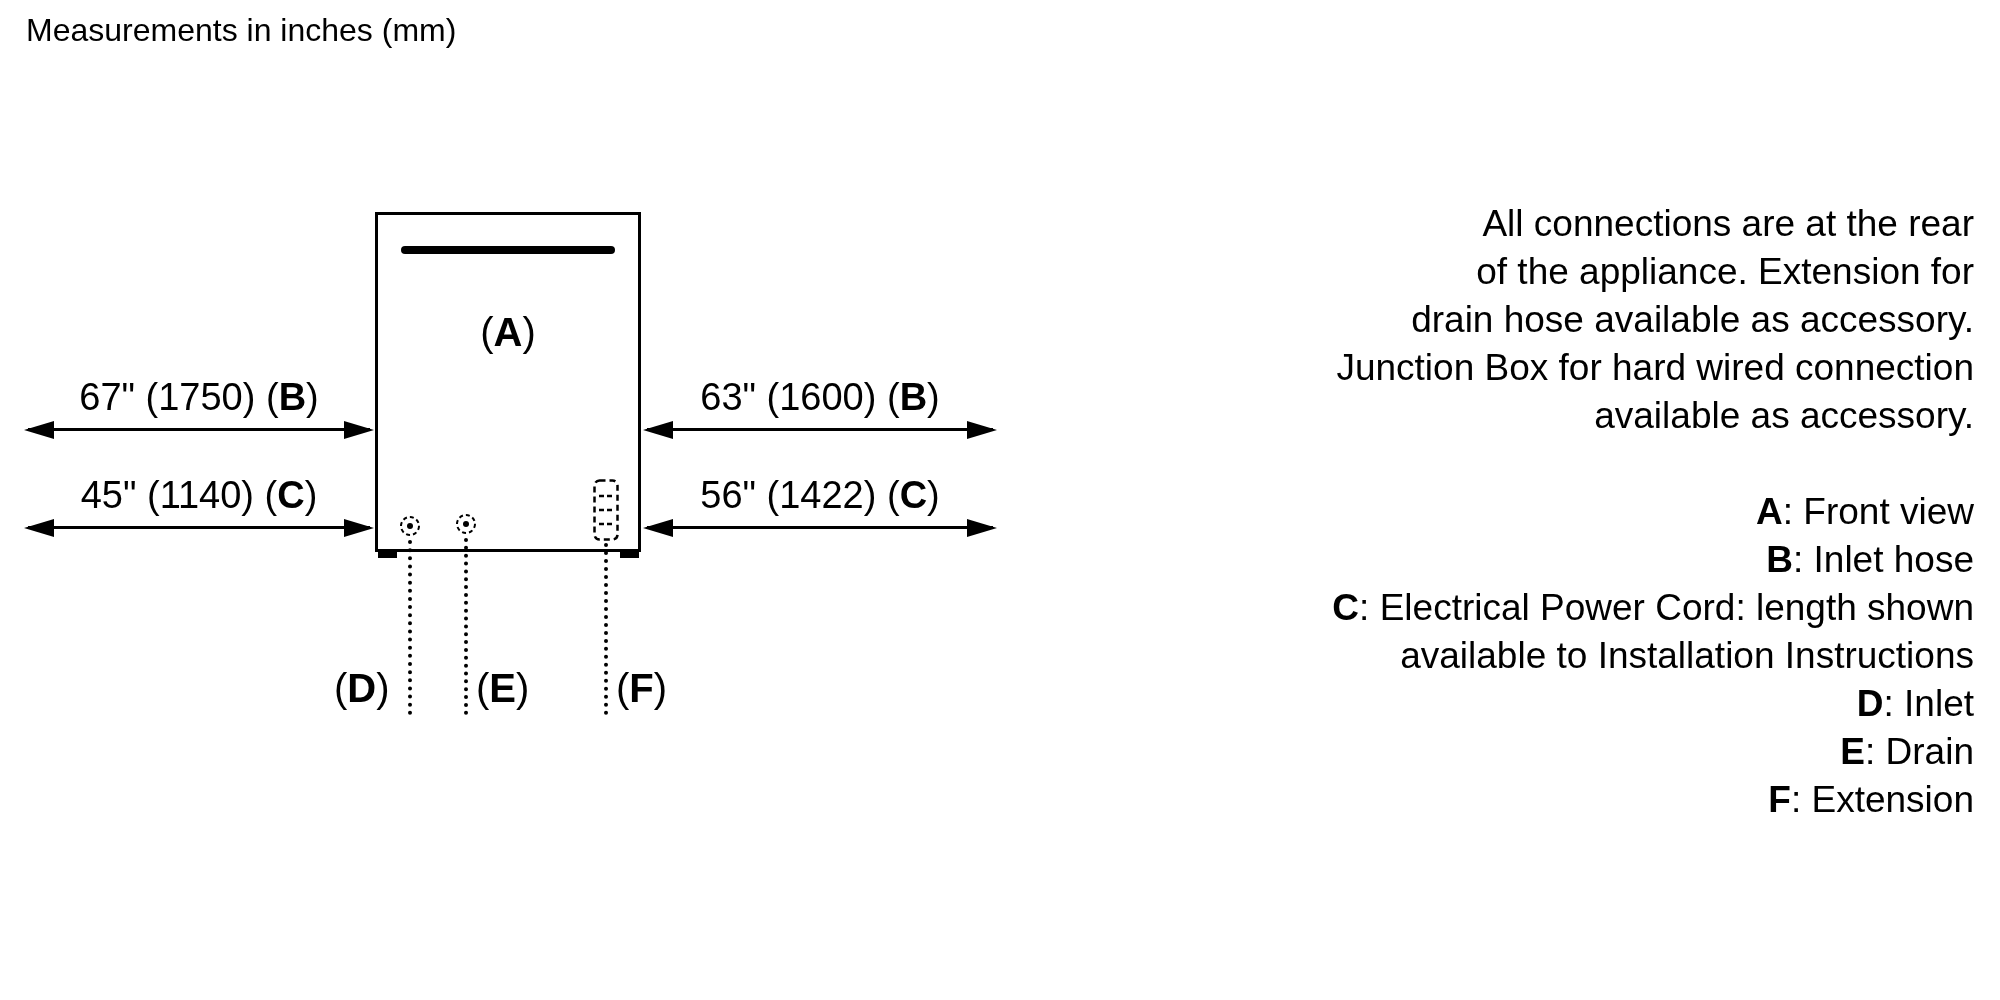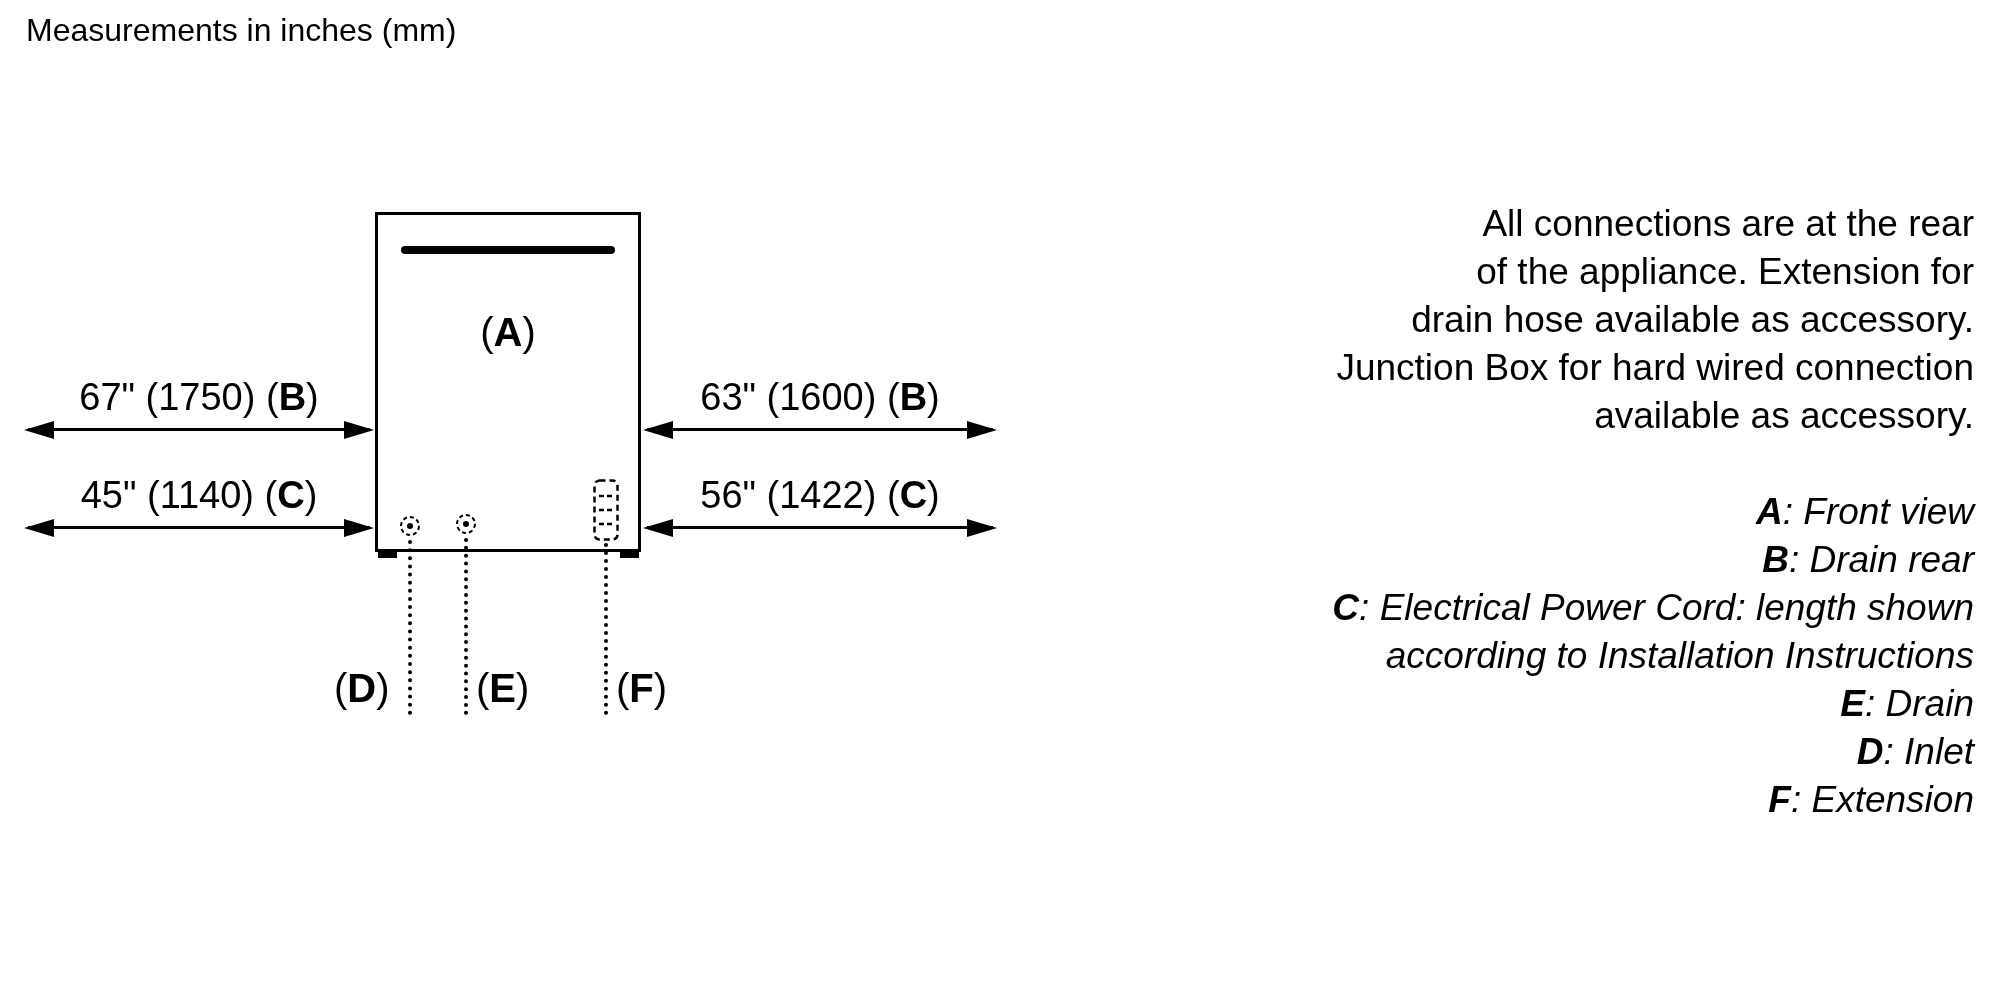--- a/index.html
+++ b/index.html
@@ -71,7 +71,7 @@
   .notes { left:1074px; top:200px; width:900px; font-size:37px; line-height:48px;text-align:right; }
   .paragraph { white-space:pre-line; }
   .legend { margin-top:48px; }
-  .legend-item { padding-left:58px; text-indent:-58px;font-style:italic; }
+  .legend-item { padding-left:58px; text-indent:-58px; }
   .legend-text { white-space:pre-line; }
 </style>
 </head>

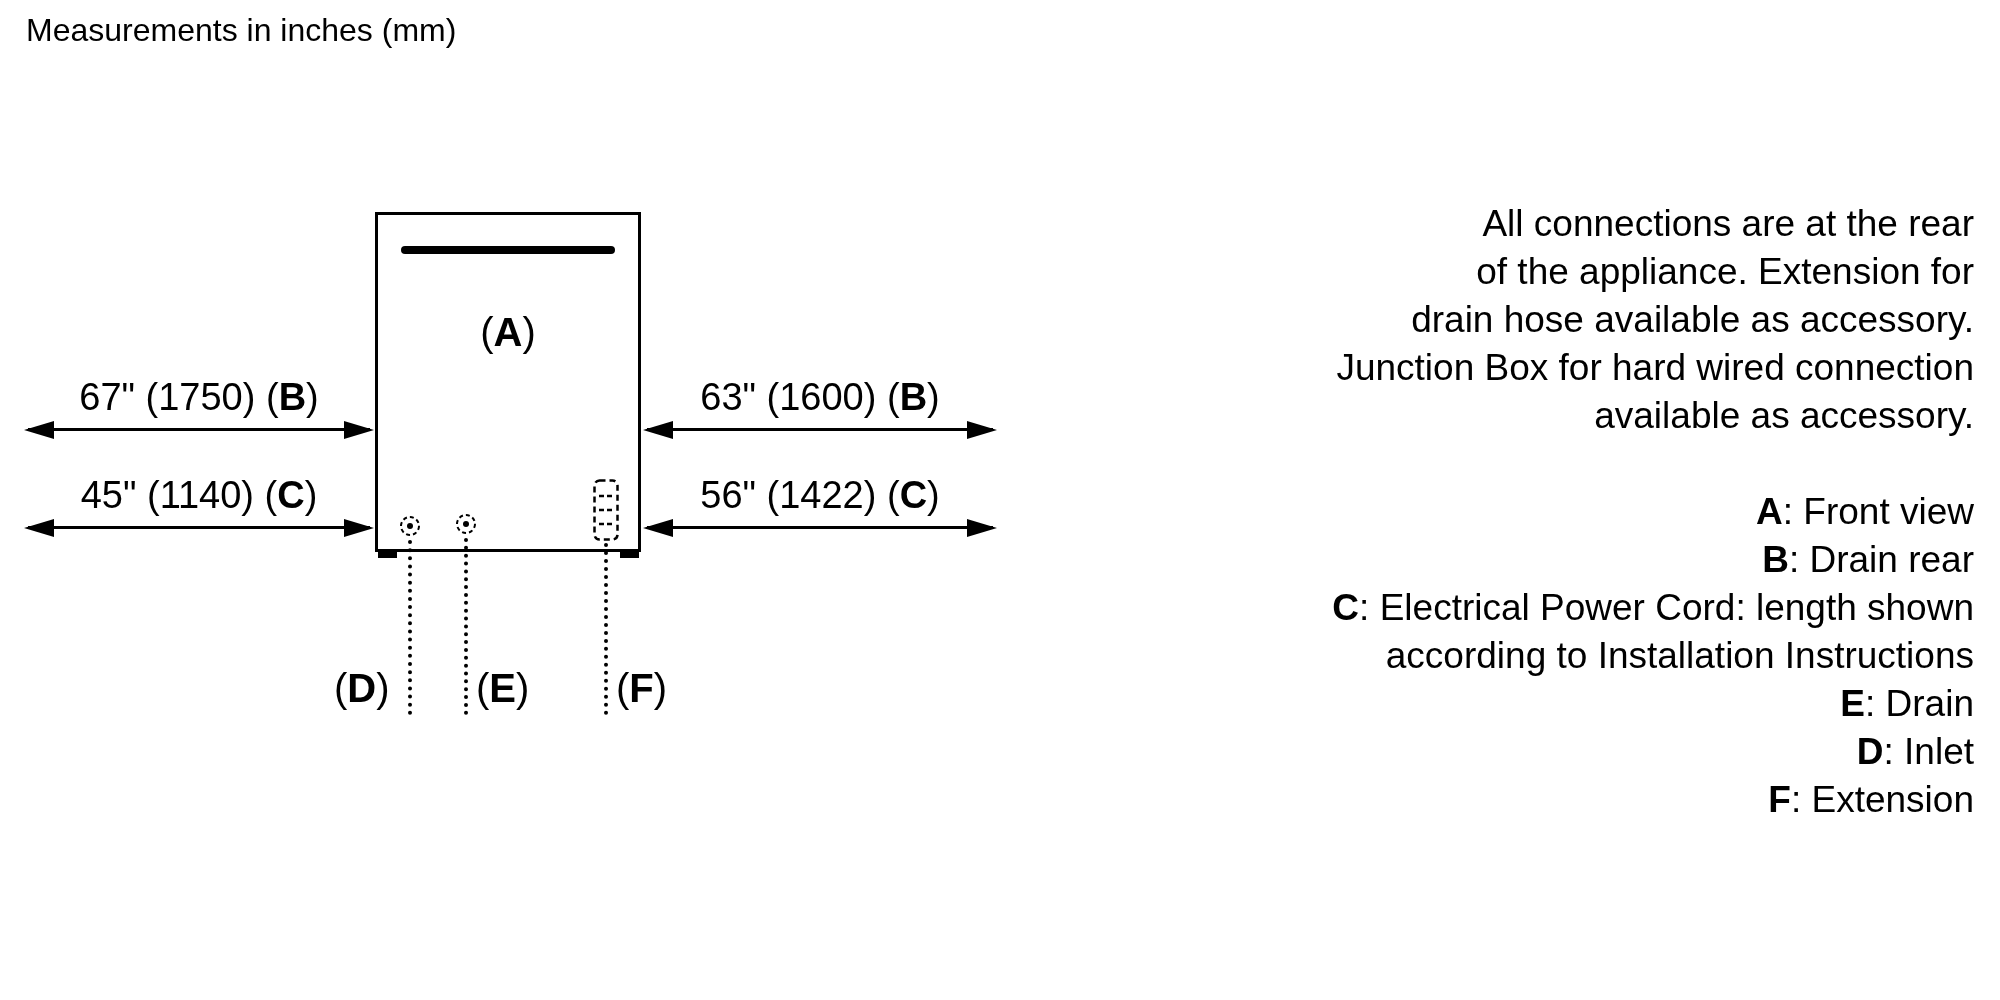--- a/index.html
+++ b/index.html
@@ -144,7 +144,7 @@
 available as accessory.</div>
   <div class="legend">
     <div class="legend-item"><span class="key">A</span><span>: </span><span class="legend-text">Front view</span></div>
-    <div class="legend-item"><span class="key">B</span><span>: </span><span class="legend-text">Drain rear</span></div>
+    <div class="legend-item"><span class="key">B</span><span>: </span><span class="legend-text">Inlet hose</span></div>
     <div class="legend-item"><span class="key">C</span><span>: </span><span class="legend-text">Electrical Power Cord: length shown
 according to Installation Instructions</span></div>
     <div class="legend-item"><span class="key">E</span><span>: </span><span class="legend-text">Drain</span></div>

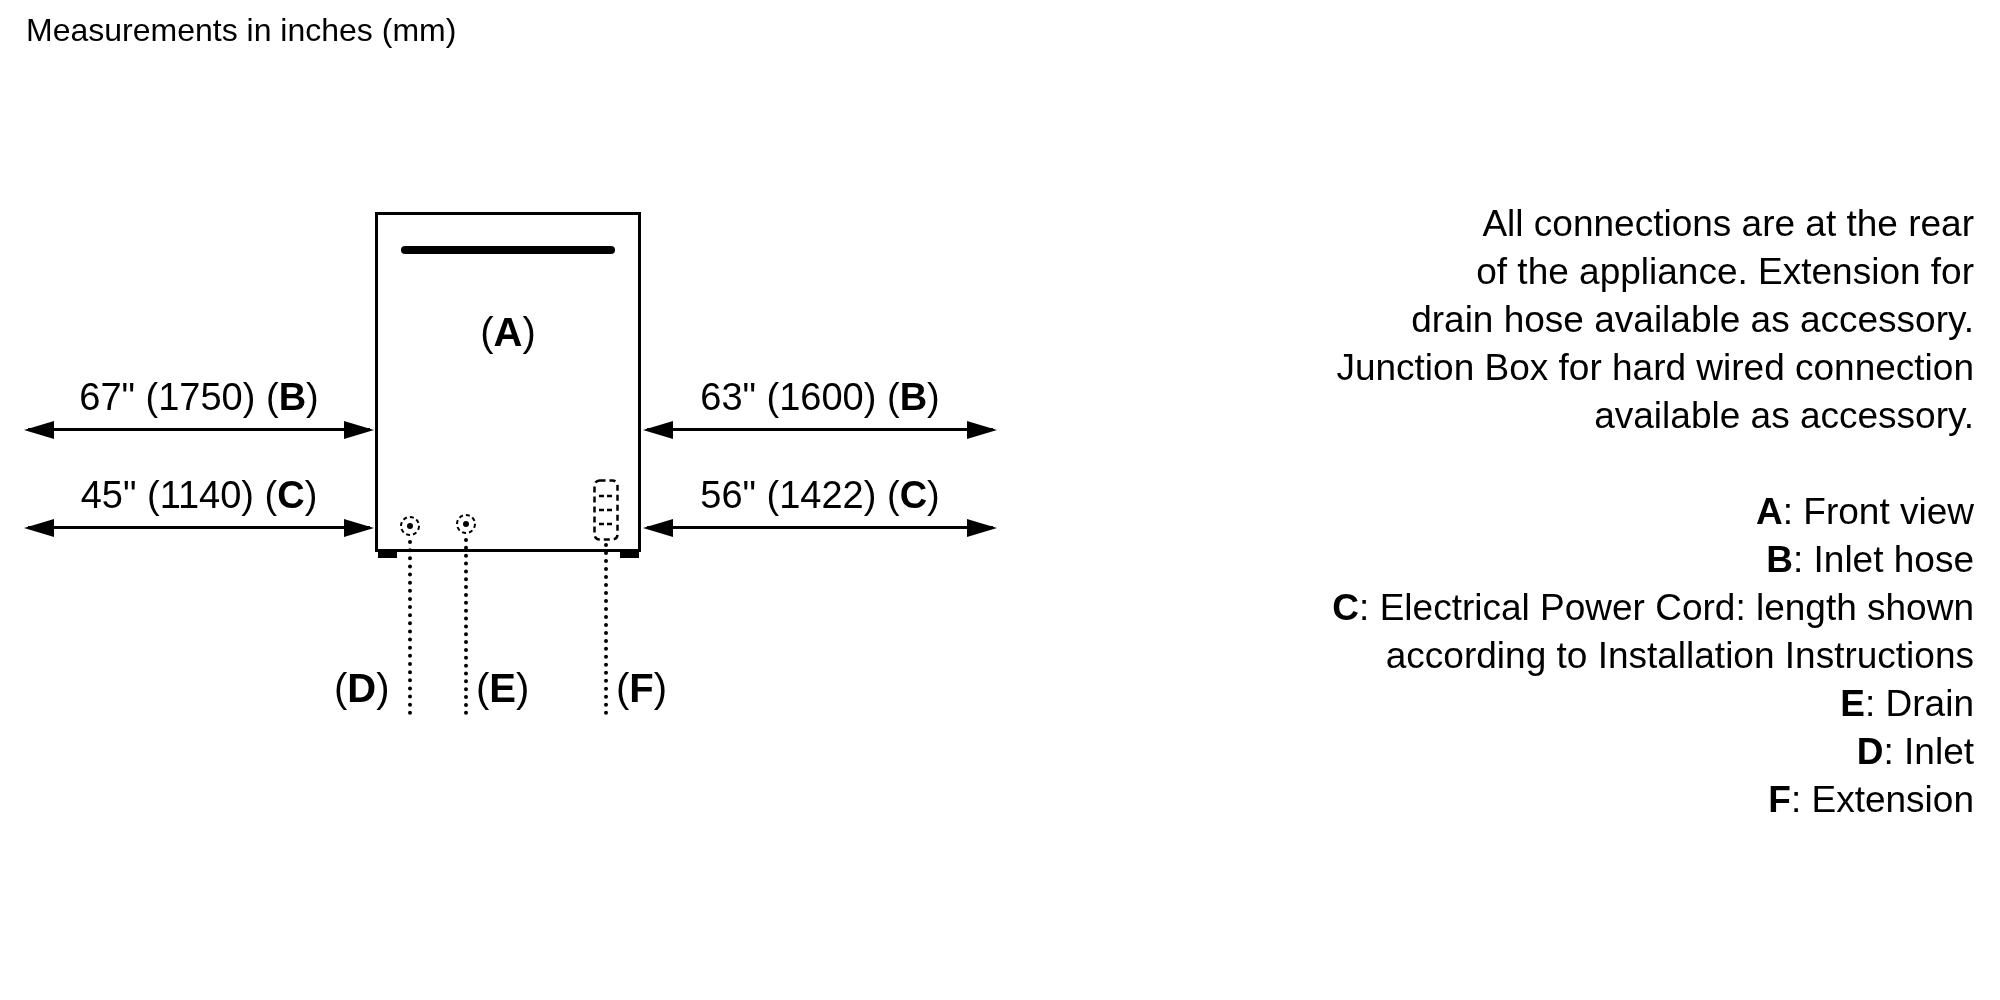--- a/index.html
+++ b/index.html
@@ -146,7 +146,7 @@
     <div class="legend-item"><span class="key">A</span><span>: </span><span class="legend-text">Front view</span></div>
     <div class="legend-item"><span class="key">B</span><span>: </span><span class="legend-text">Inlet hose</span></div>
     <div class="legend-item"><span class="key">C</span><span>: </span><span class="legend-text">Electrical Power Cord: length shown
-according to Installation Instructions</span></div>
+available to Installation Instructions</span></div>
     <div class="legend-item"><span class="key">E</span><span>: </span><span class="legend-text">Drain</span></div>
     <div class="legend-item"><span class="key">D</span><span>: </span><span class="legend-text">Inlet</span></div>
     <div class="legend-item"><span class="key">F</span><span>: </span><span class="legend-text">Extension</span></div>

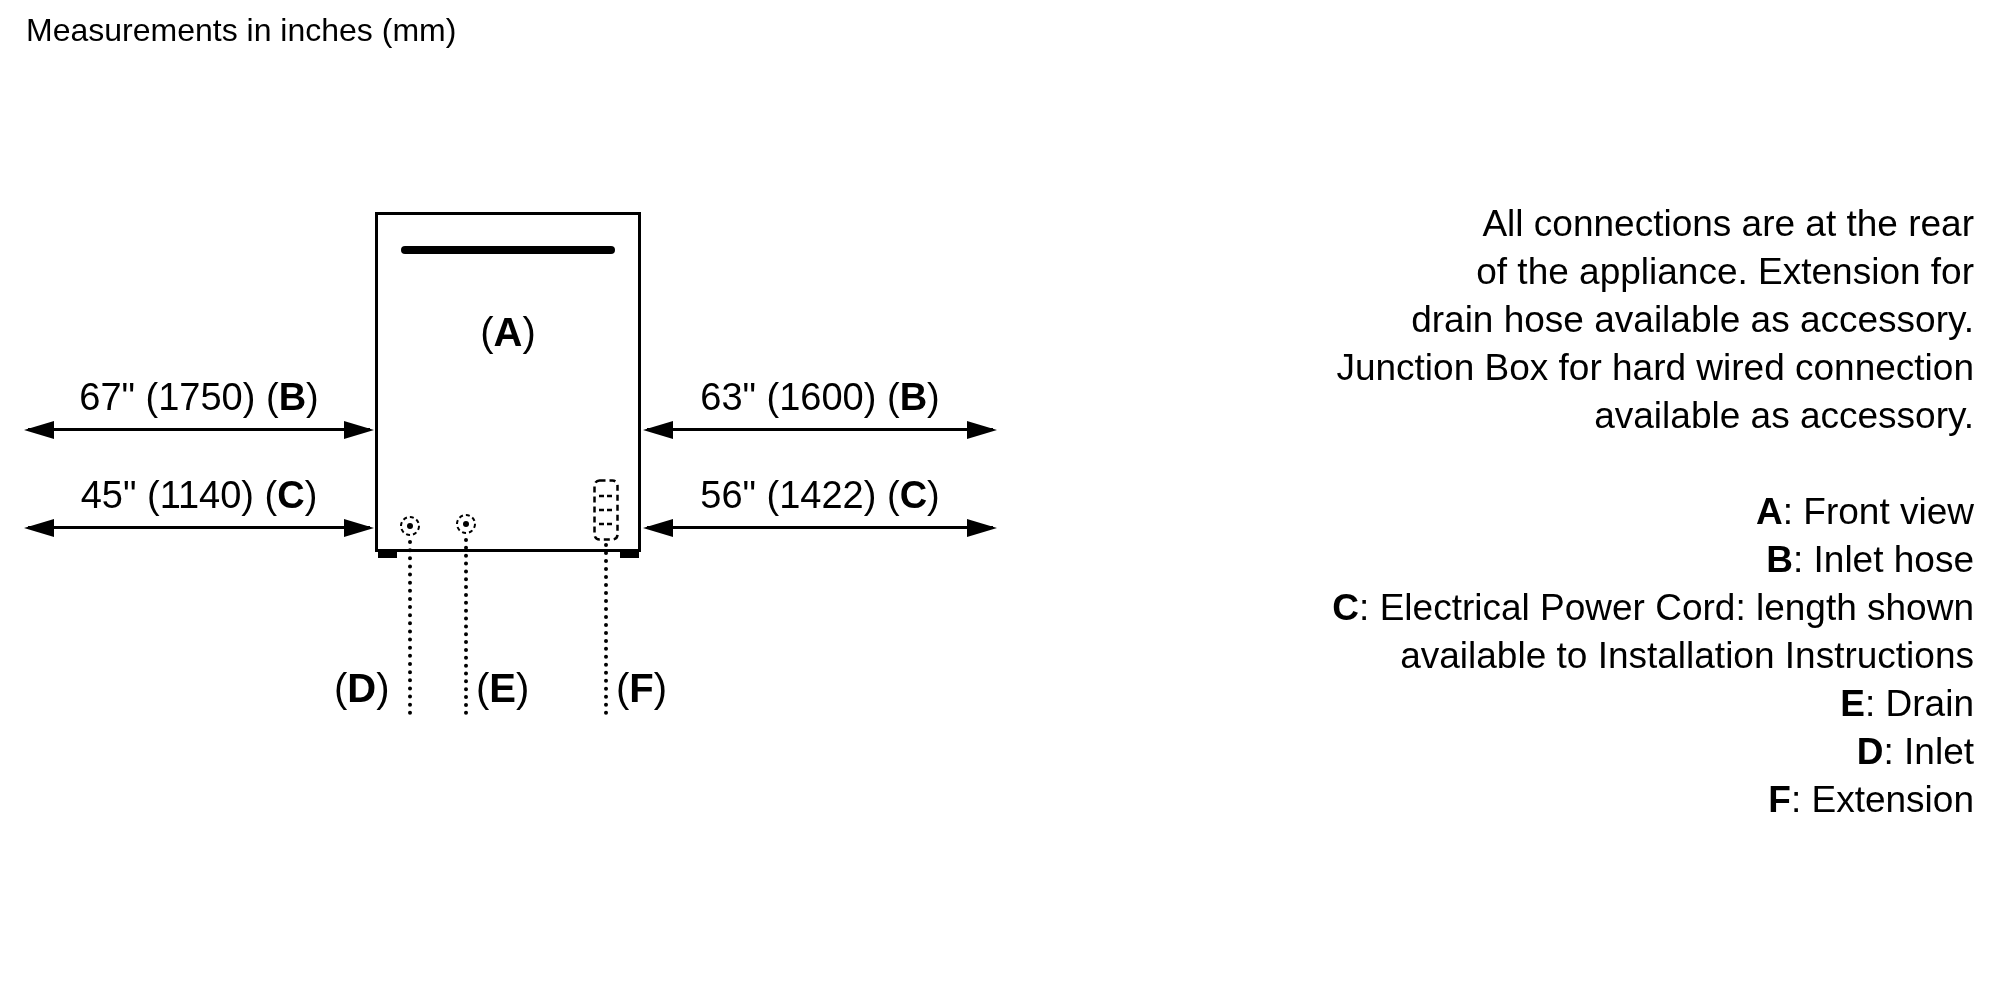--- a/index.html
+++ b/index.html
@@ -147,8 +147,8 @@
     <div class="legend-item"><span class="key">B</span><span>: </span><span class="legend-text">Inlet hose</span></div>
     <div class="legend-item"><span class="key">C</span><span>: </span><span class="legend-text">Electrical Power Cord: length shown
 available to Installation Instructions</span></div>
+    <div class="legend-item"><span class="key">D</span><span>: </span><span class="legend-text">Inlet</span></div>
     <div class="legend-item"><span class="key">E</span><span>: </span><span class="legend-text">Drain</span></div>
-    <div class="legend-item"><span class="key">D</span><span>: </span><span class="legend-text">Inlet</span></div>
     <div class="legend-item"><span class="key">F</span><span>: </span><span class="legend-text">Extension</span></div>
   </div>
 </div>

